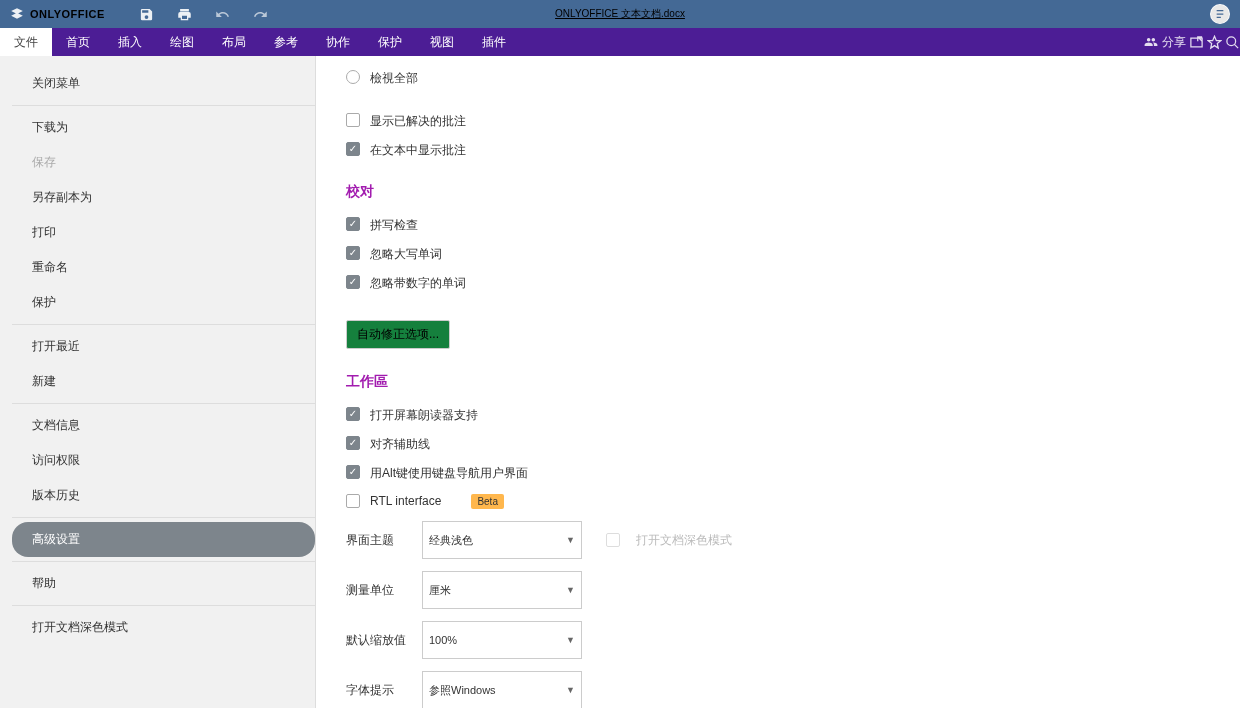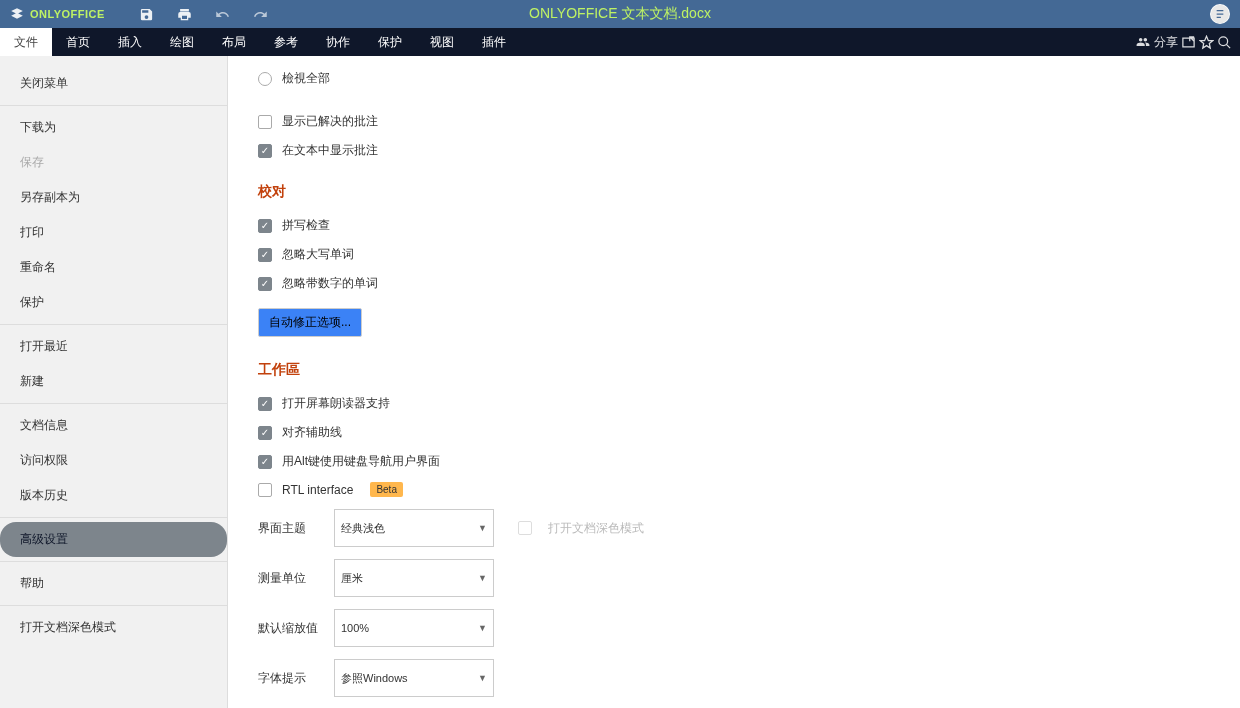--- a/index.html
+++ b/index.html
@@ -4,7 +4,7 @@
 <style>
 * { margin: 0; padding: 0; box-sizing: border-box; font-family: Arial, "Microsoft YaHei", sans-serif; }
 body { background: #fff; font-size: 12px; color: #333; }
-.titlebar { background: #446995; height: 28px; display: flex; align-items: center; color: #bef264; position: relative; }
+.titlebar { background: #446995; height: 28px; display: flex; align-items: center; color: #000000; position: relative; }
 .logo { display: flex; align-items: center; gap: 6px; padding-left: 10px; font-weight: bold; font-size: 11px; letter-spacing: 0.5px; }
 .logo-icon { width: 14px; height: 14px; }
 .qat { display: flex; gap: 22px; margin-left: 34px; }

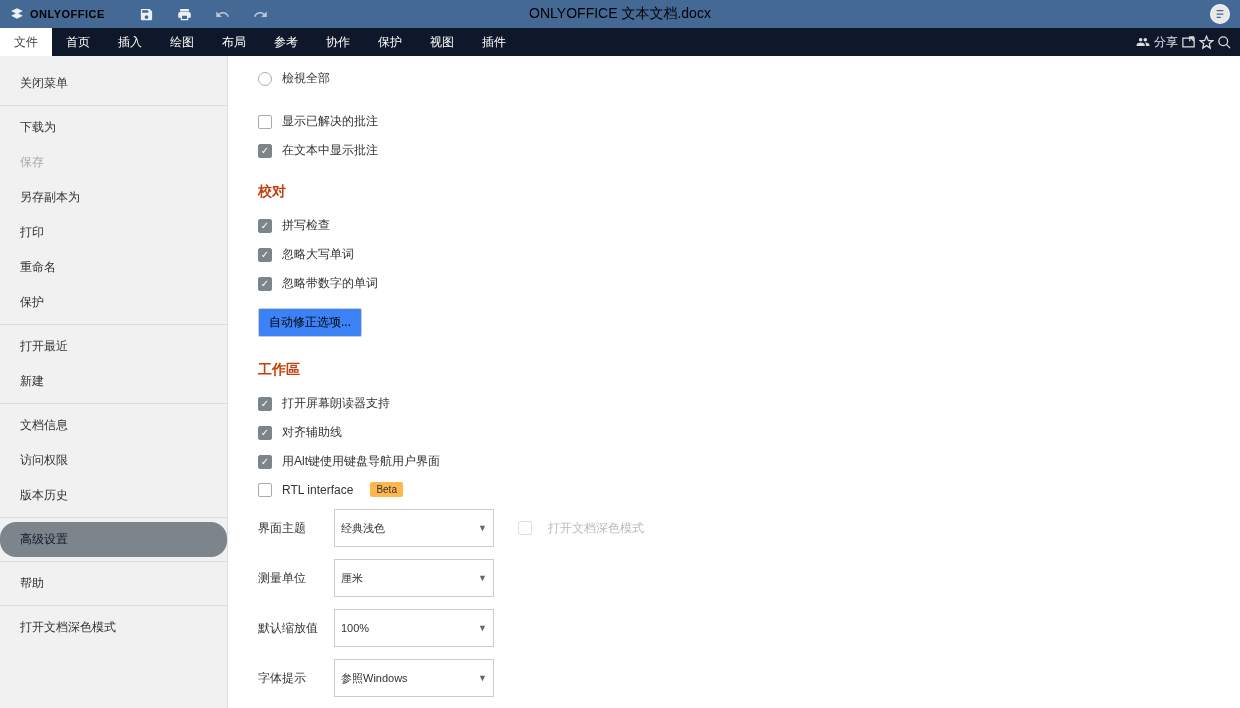--- a/index.html
+++ b/index.html
@@ -9,7 +9,7 @@
 .logo-icon { width: 14px; height: 14px; }
 .qat { display: flex; gap: 22px; margin-left: 34px; }
 .qat-btn { width: 16px; height: 16px; display: flex; align-items: center; justify-content: center; cursor: pointer; opacity: 0.9; }
-.doc-title { position: absolute; left: 50%; transform: translateX(-50%); font-size: 14px; }
+.doc-title { position: absolute; left: 50%; transform: translateX(-50%); font-size: 10px; text-decoration: underline; }
 .avatar { margin-left: auto; margin-right: 10px; width: 20px; height: 20px; border-radius: 50%; background: #fff; display: flex; align-items: center; justify-content: center; font-size: 8px; color: #446995; }
 .menubar { background: #0f172a; height: 28px; display: flex; align-items: center; color: #fff; padding-right: 8px; }
 .tabs { display: flex; height: 100%; }

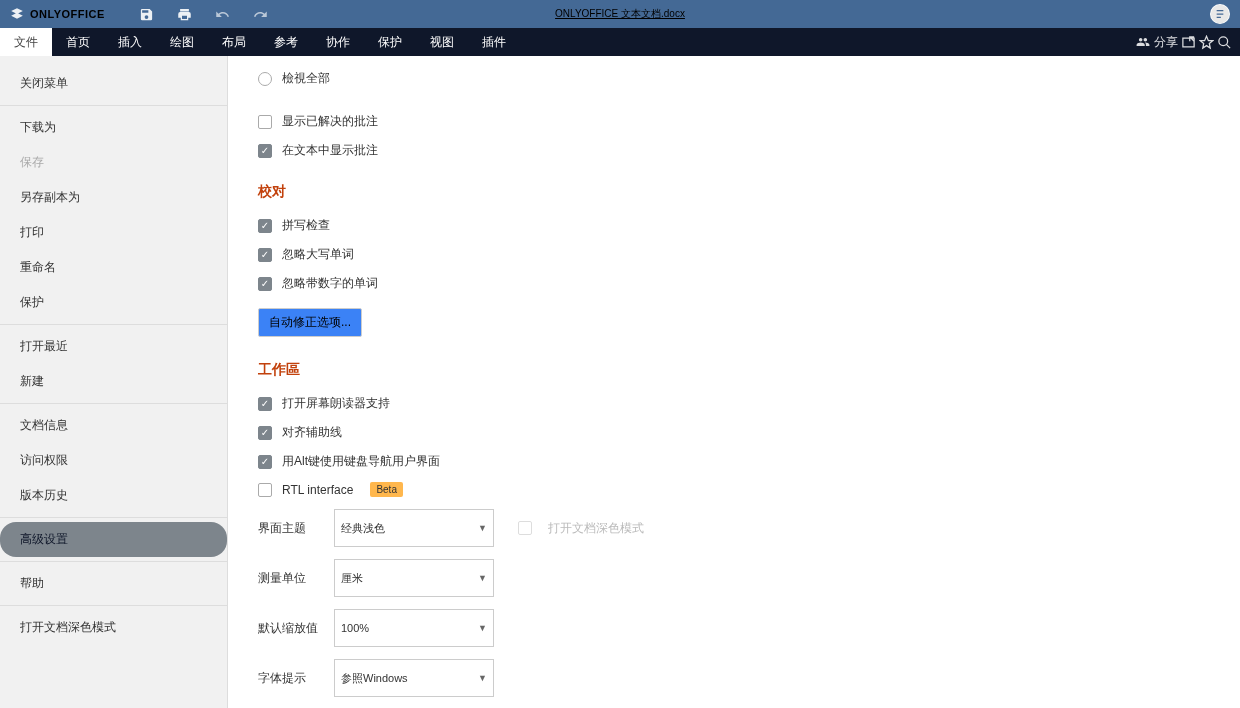--- a/index.html
+++ b/index.html
@@ -11,7 +11,7 @@
 .qat-btn { width: 16px; height: 16px; display: flex; align-items: center; justify-content: center; cursor: pointer; opacity: 0.9; }
 .doc-title { position: absolute; left: 50%; transform: translateX(-50%); font-size: 10px; text-decoration: underline; }
 .avatar { margin-left: auto; margin-right: 10px; width: 20px; height: 20px; border-radius: 50%; background: #fff; display: flex; align-items: center; justify-content: center; font-size: 8px; color: #446995; }
-.menubar { background: #0f172a; height: 28px; display: flex; align-items: center; color: #fff; padding-right: 8px; }
+.menubar { background: #4c1d95; height: 28px; display: flex; align-items: center; color: #fff; }
 .tabs { display: flex; height: 100%; }
 .tab { padding: 0 14px; display: flex; align-items: center; font-size: 12px; cursor: pointer; }
 .tab.active { background: #fff; color: #444; }

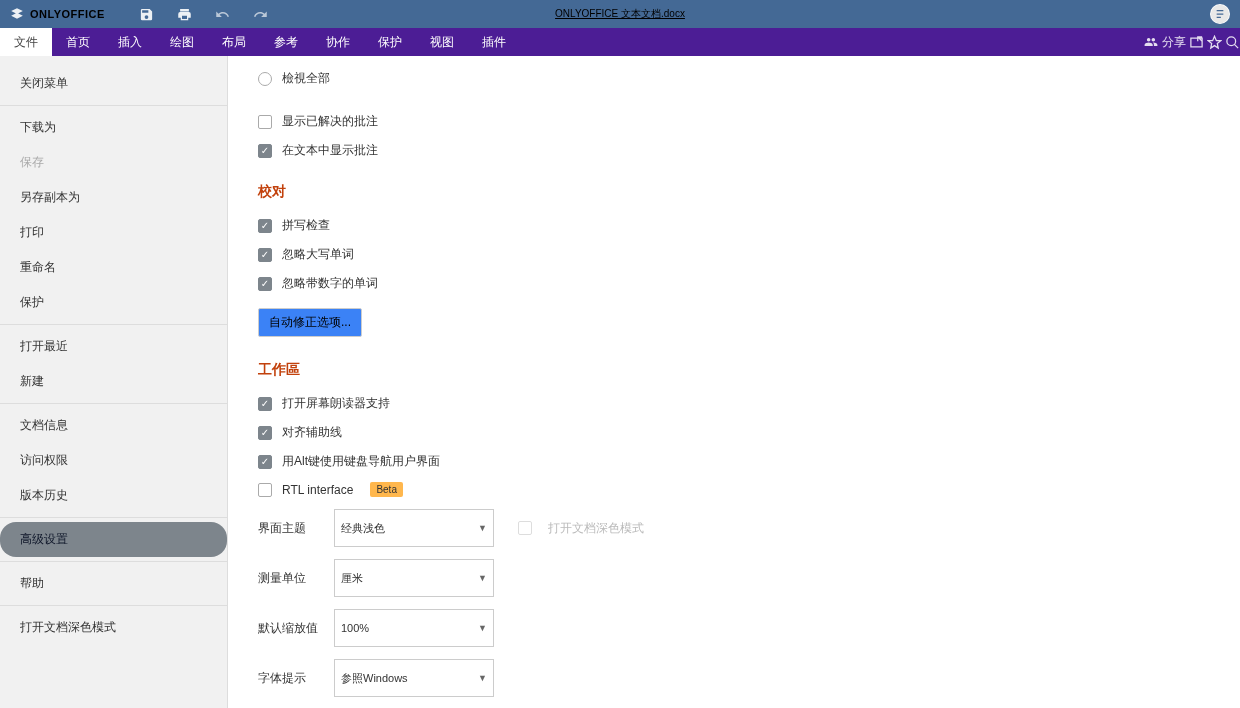--- a/index.html
+++ b/index.html
@@ -18,7 +18,7 @@
 .menu-right { margin-left: auto; display: flex; gap: 3px; opacity: 0.85; }
 .menu-right-item { display: flex; align-items: center; gap: 4px; cursor: pointer; }
 .layout { display: flex; height: calc(100vh - 56px); }
-.sidebar { width: 228px; background: #f1f1f1; border-right: 1px solid #ddd; display: flex; flex-direction: column; }
+.sidebar { width: 316px; background: #f1f1f1; border-right: 1px solid #ddd; display: flex; flex-direction: column; padding-left: 12px; }
 .side-item { padding: 9px 20px; font-size: 12px; color: #333; cursor: pointer; }
 .side-item.disabled { color: #aaa; cursor: default; }
 .side-item.active { background: #7d858c; color: #0f172a; border-radius: 16px; }

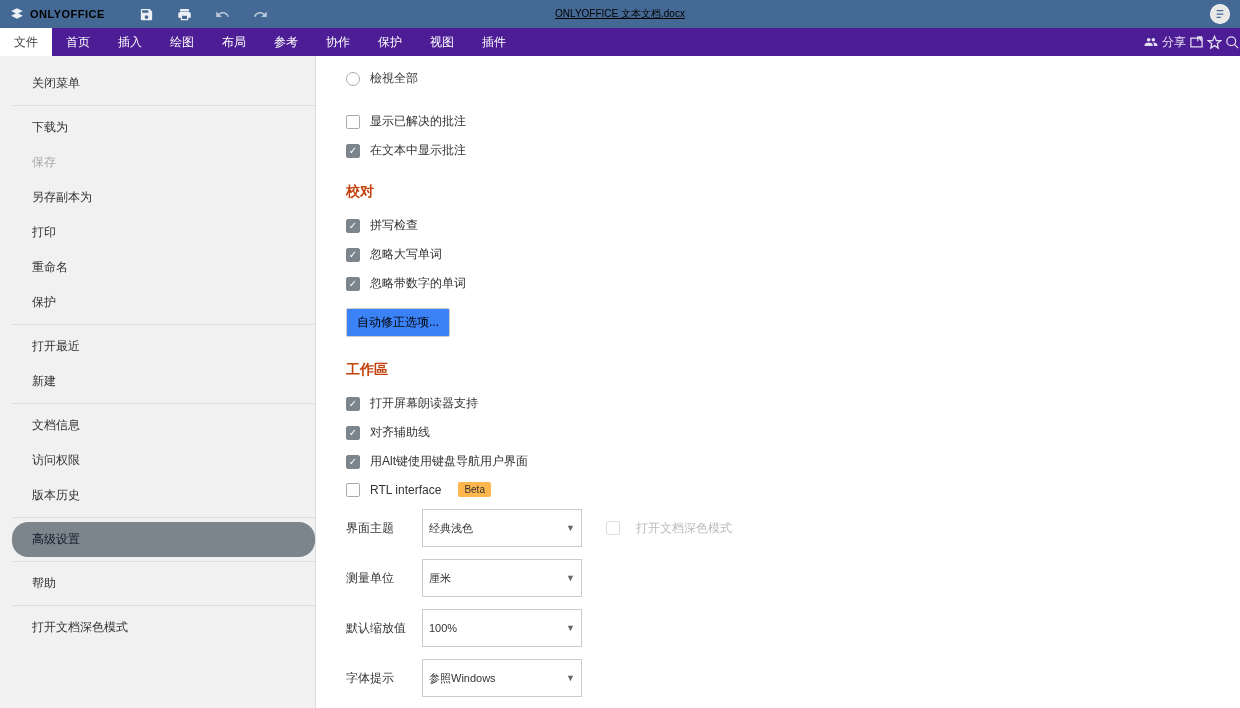--- a/index.html
+++ b/index.html
@@ -24,7 +24,7 @@
 .side-item.active { background: #7d858c; color: #0f172a; border-radius: 16px; }
 .side-sep { height: 1px; background: #ddd; margin: 4px 0; }
 .content { flex: 1; padding: 14px 30px 30px 30px; overflow-y: auto; }
-.radio-row, .check-row { display: flex; align-items: center; gap: 10px; margin-bottom: 12px; font-size: 12px; }
+.radio-row, .check-row { display: flex; align-items: flex-start; gap: 10px; margin-bottom: 12px; font-size: 12px; }
 .radio { width: 14px; height: 14px; border: 1px solid #aaa; border-radius: 50%; cursor: pointer; }
 .check { width: 14px; height: 14px; border: 1px solid #aaa; border-radius: 2px; display: flex; align-items: center; justify-content: center; cursor: pointer; background: #fff; }
 .check.checked { background: #7d858c; border-color: #7d858c; }

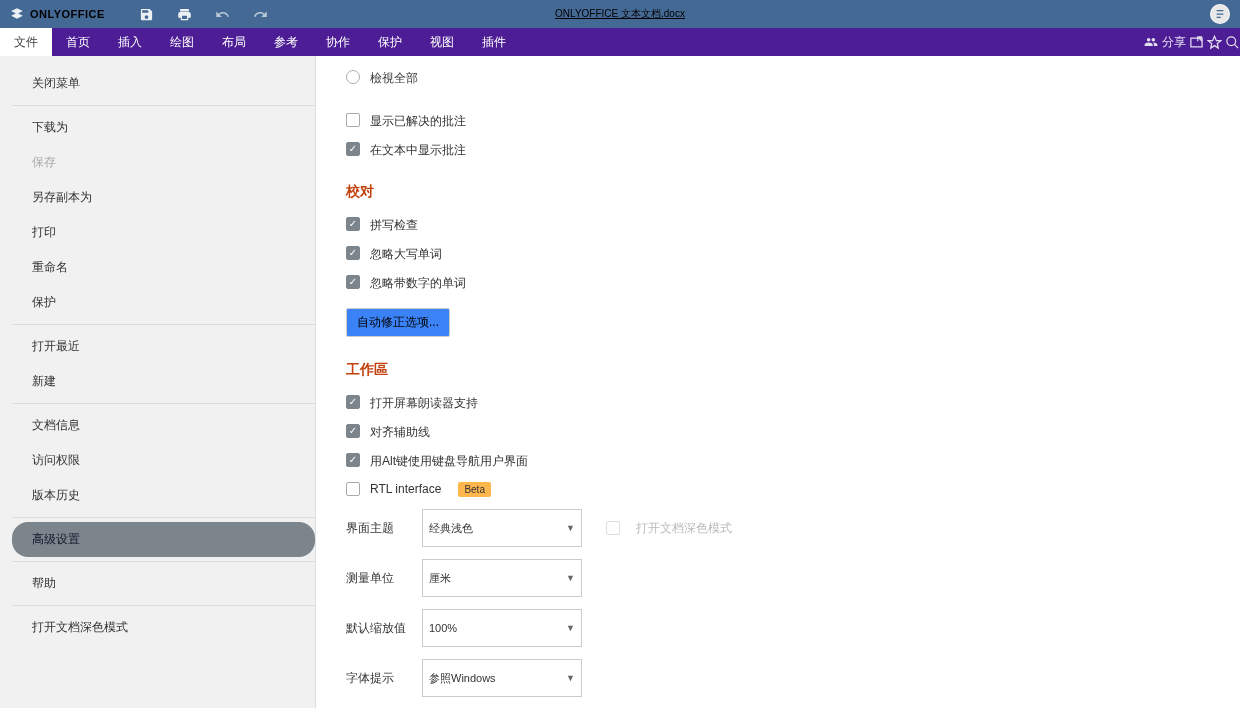--- a/index.html
+++ b/index.html
@@ -30,7 +30,7 @@
 .check.checked { background: #7d858c; border-color: #7d858c; }
 .check.checked::after { content: "✓"; color: #fff; font-size: 10px; line-height: 1; }
 .check.dis { opacity: 0.4; cursor: default; }
-.section-head { font-size: 14px; font-weight: bold; margin: 24px 0 16px 0; color: #c2410c; }
+.section-head { font-size: 14px; font-weight: bold; margin: 24px 0 16px 0; color: #a21caf; }
 .btn-small { border: 1px solid #ccc; background: #3b82f6; padding: 5px 10px; font-size: 12px; cursor: pointer; border-radius: 2px; margin-top: 4px; }
 .field-row { display: flex; align-items: center; margin-bottom: 12px; }
 .field-label { width: 76px; font-size: 12px; color: #333; flex-shrink: 0; }

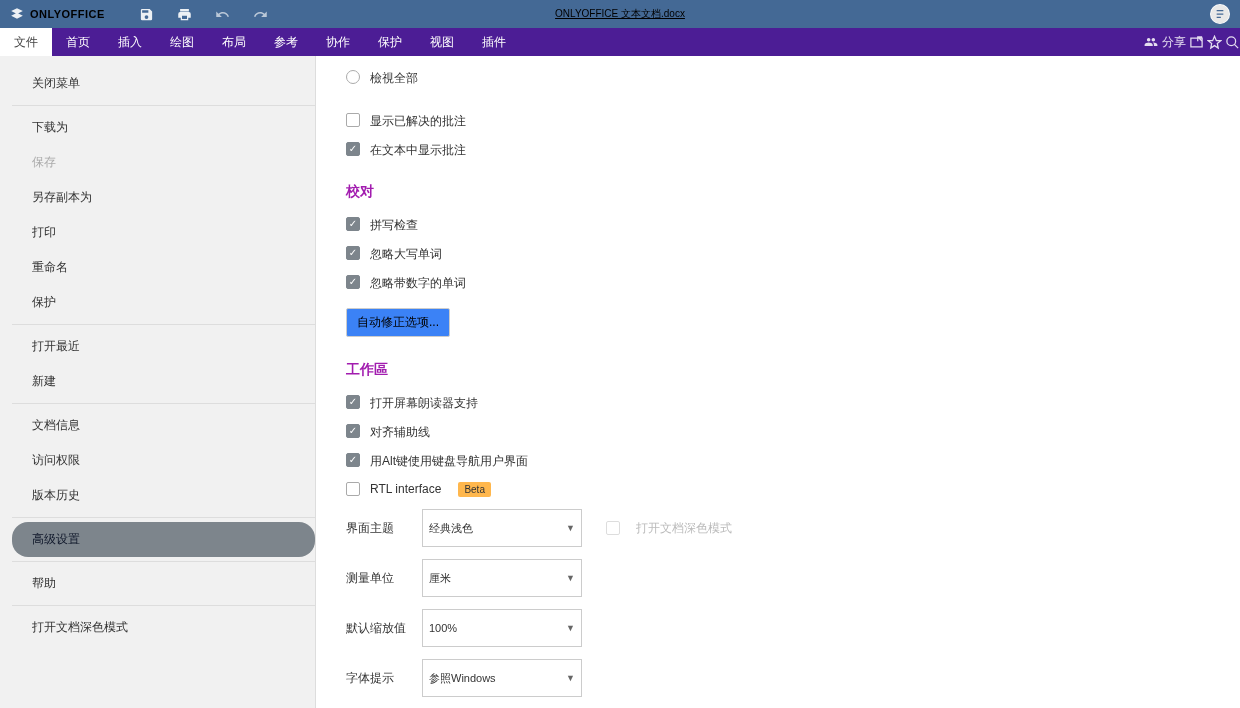--- a/index.html
+++ b/index.html
@@ -31,7 +31,7 @@
 .check.checked::after { content: "✓"; color: #fff; font-size: 10px; line-height: 1; }
 .check.dis { opacity: 0.4; cursor: default; }
 .section-head { font-size: 14px; font-weight: bold; margin: 24px 0 16px 0; color: #a21caf; }
-.btn-small { border: 1px solid #ccc; background: #3b82f6; padding: 5px 10px; font-size: 12px; cursor: pointer; border-radius: 2px; margin-top: 4px; }
+.btn-small { border: 1px solid #ccc; background: #15803d; padding: 5px 10px; font-size: 12px; cursor: pointer; border-radius: 2px; margin-top: 16px; }
 .field-row { display: flex; align-items: center; margin-bottom: 12px; }
 .field-label { width: 76px; font-size: 12px; color: #333; flex-shrink: 0; }
 .select { width: 160px; height: 38px; border: 1px solid #ccc; display: flex; align-items: center; justify-content: space-between; padding: 0 6px; font-size: 11px; cursor: pointer; background: #fff; }

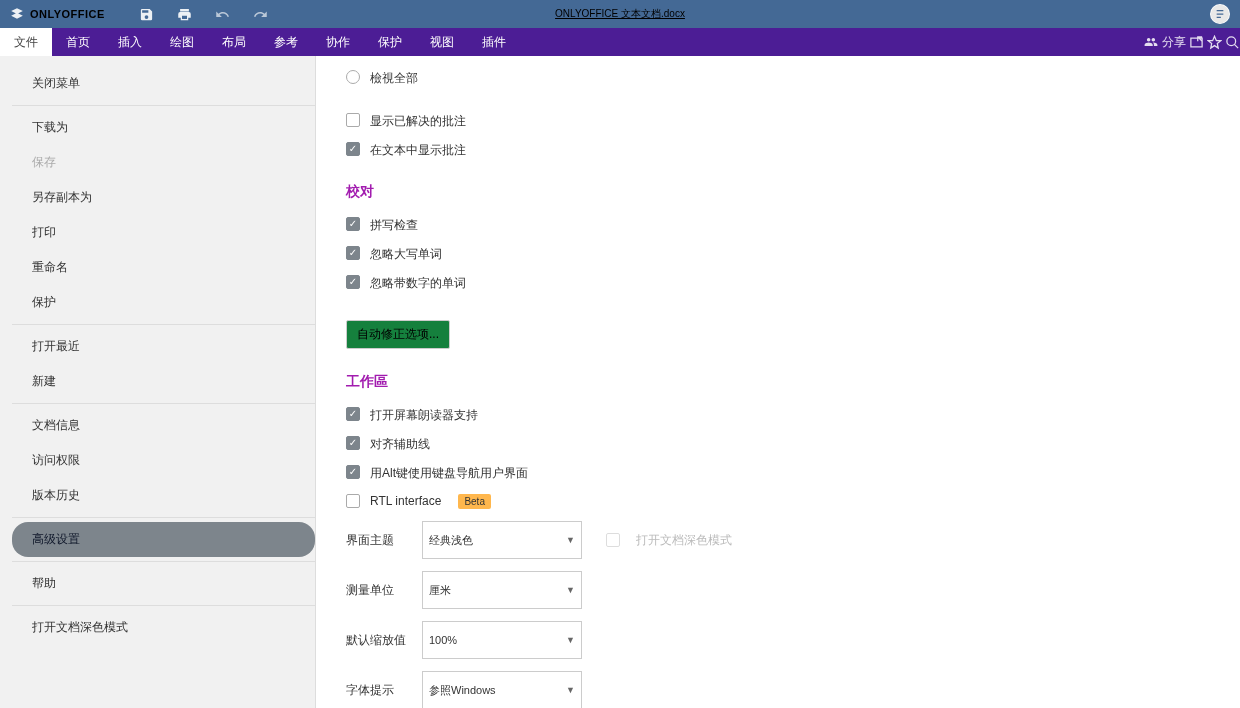--- a/index.html
+++ b/index.html
@@ -36,7 +36,7 @@
 .field-label { width: 76px; font-size: 12px; color: #333; flex-shrink: 0; }
 .select { width: 160px; height: 38px; border: 1px solid #ccc; display: flex; align-items: center; justify-content: space-between; padding: 0 6px; font-size: 11px; cursor: pointer; background: #fff; }
 .select-arrow { font-size: 9px; color: #666; }
-.beta { background: #ffb74d; color: #333; font-size: 10px; padding: 2px 6px; border-radius: 2px; margin-left: 7px; }
+.beta { background: #ffb74d; color: #333; font-size: 10px; padding: 2px 6px; border-radius: 2px; margin-left: 20px; }
 .apply-btn { background: #7d858c; color: #fff; border: none; padding: 7px 30px; font-size: 12px; cursor: pointer; margin-top: 24px; }
 </style>
 </head>

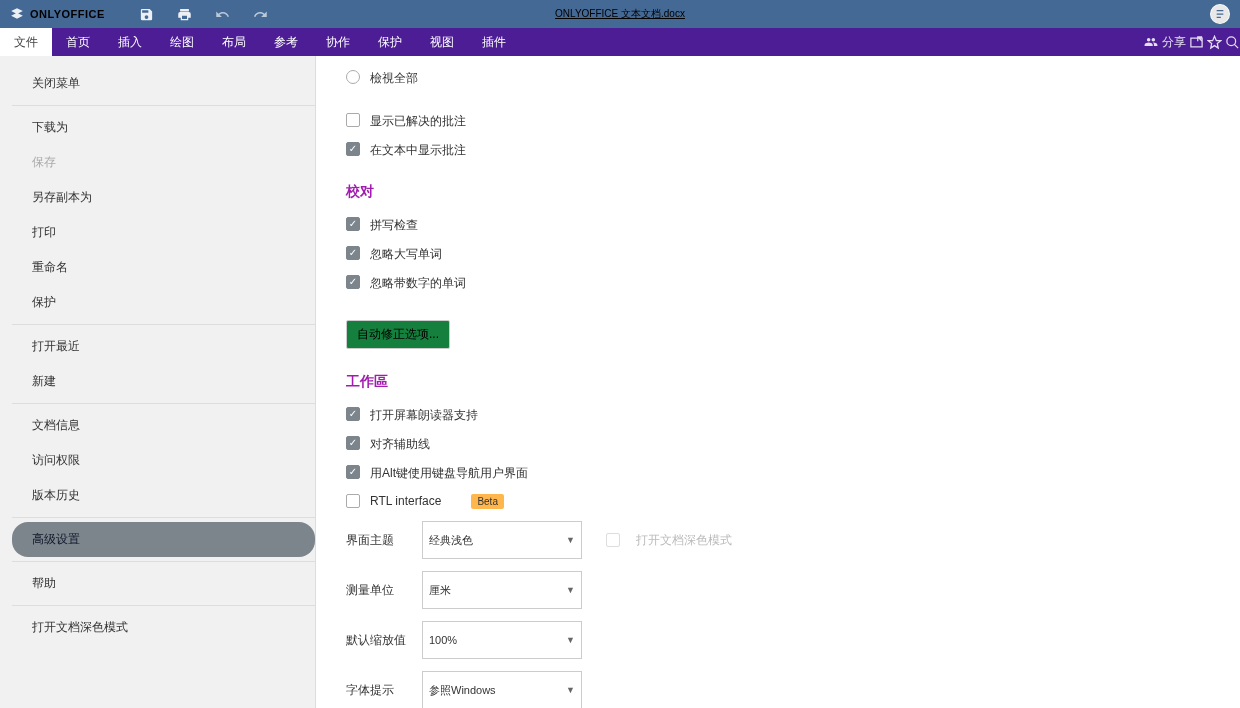--- a/index.html
+++ b/index.html
@@ -21,7 +21,7 @@
 .sidebar { width: 316px; background: #f1f1f1; border-right: 1px solid #ddd; display: flex; flex-direction: column; padding-left: 12px; }
 .side-item { padding: 9px 20px; font-size: 12px; color: #333; cursor: pointer; }
 .side-item.disabled { color: #aaa; cursor: default; }
-.side-item.active { background: #7d858c; color: #0f172a; border-radius: 16px; }
+.side-item.active { background: #7d858c; color: #ffffff; border-radius: 16px; }
 .side-sep { height: 1px; background: #ddd; margin: 4px 0; }
 .content { flex: 1; padding: 14px 30px 30px 30px; overflow-y: auto; }
 .radio-row, .check-row { display: flex; align-items: flex-start; gap: 10px; margin-bottom: 12px; font-size: 12px; }

